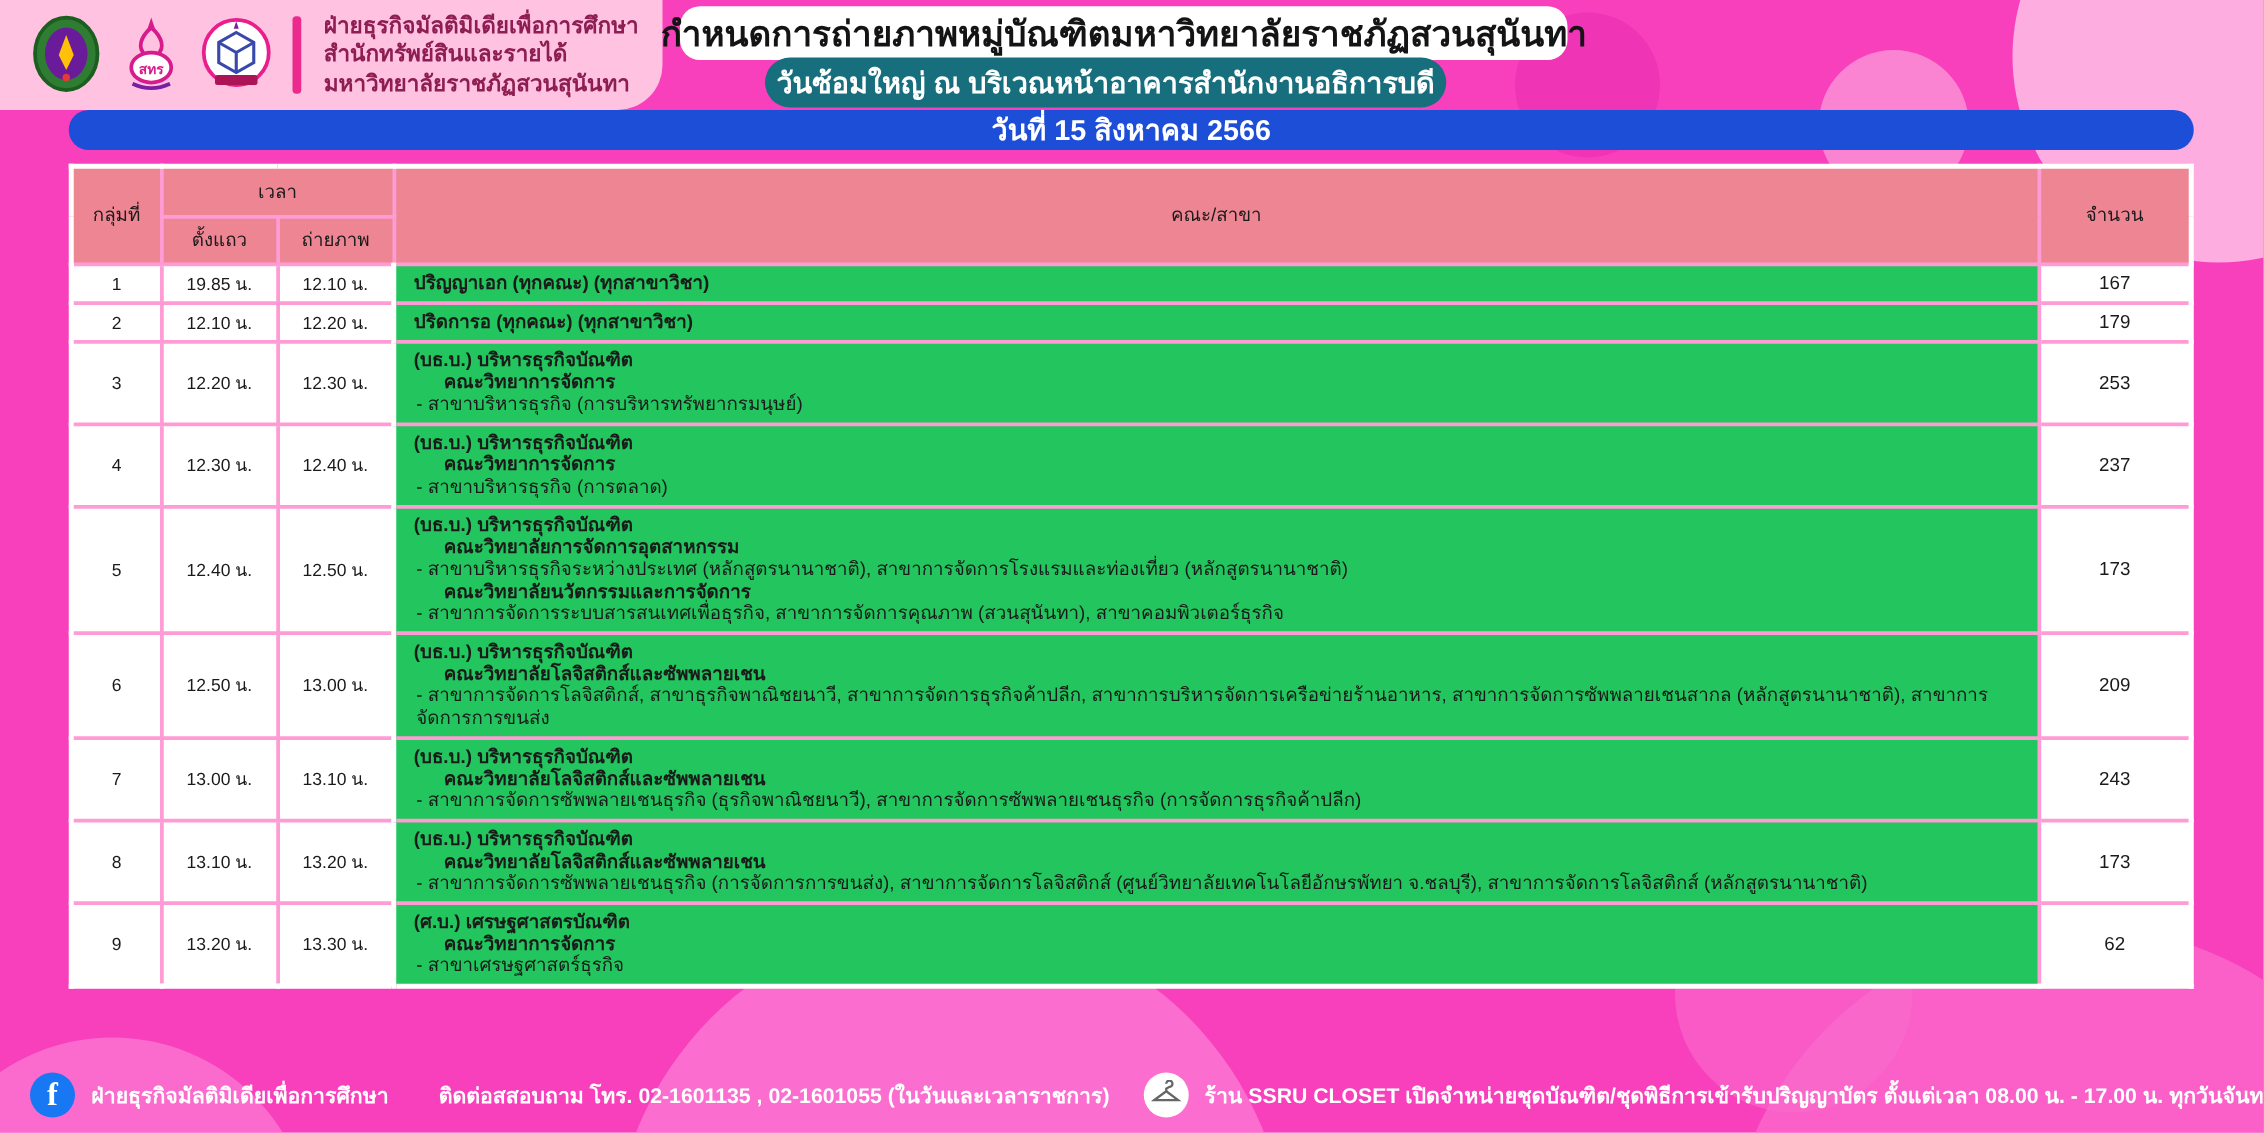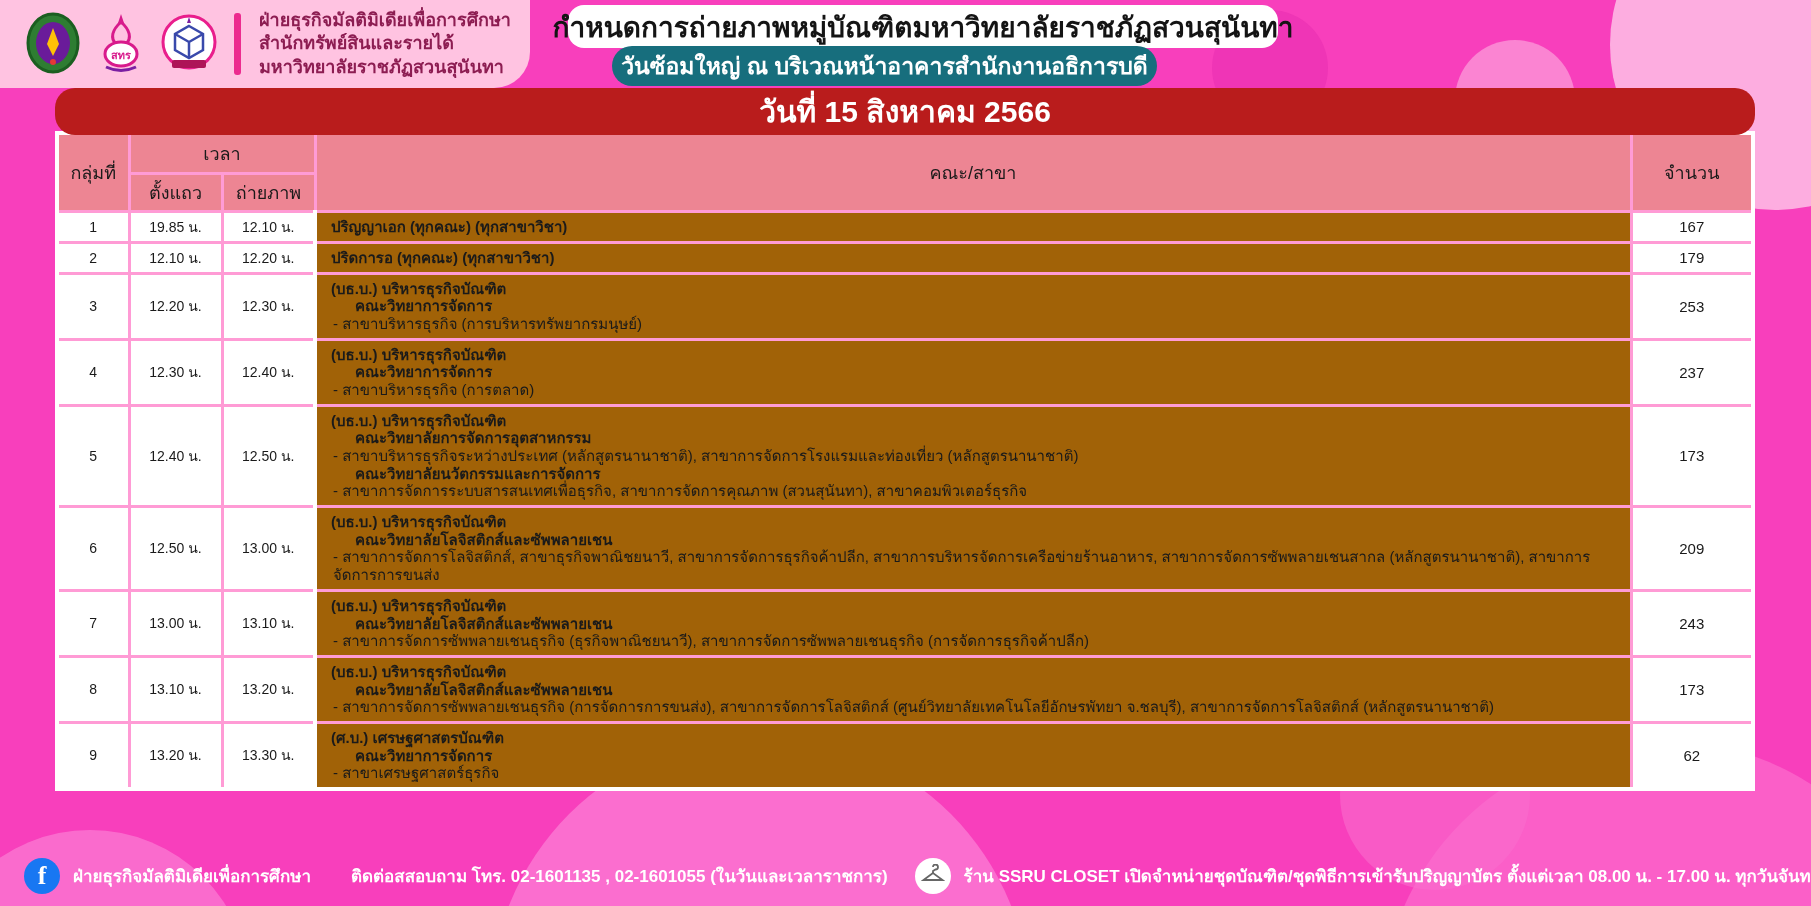--- a/index.html
+++ b/index.html
@@ -23,7 +23,7 @@
   .org-divider{width:7px;height:62px;background:#ec2a8e;border-radius:3px;margin:0 8px 0 6px;flex:0 0 auto;}
   .org-lines{color:#8d1d52;font-weight:bold;font-size:18px;line-height:1.3;white-space:nowrap;}
 
-  .title-banner{position:absolute;left:568px;top:5px;width:710px;height:43px;background:#ffffff;
+  .title-banner{position:absolute;left:544px;top:5px;width:710px;height:43px;background:#ffffff;
     border-radius:16px;display:flex;align-items:center;justify-content:center;z-index:2;
     font-size:28px;font-weight:bold;color:#141414;white-space:nowrap;}
   .subtitle-banner{position:absolute;left:612px;top:46px;width:545px;height:40px;background:#176e7d;

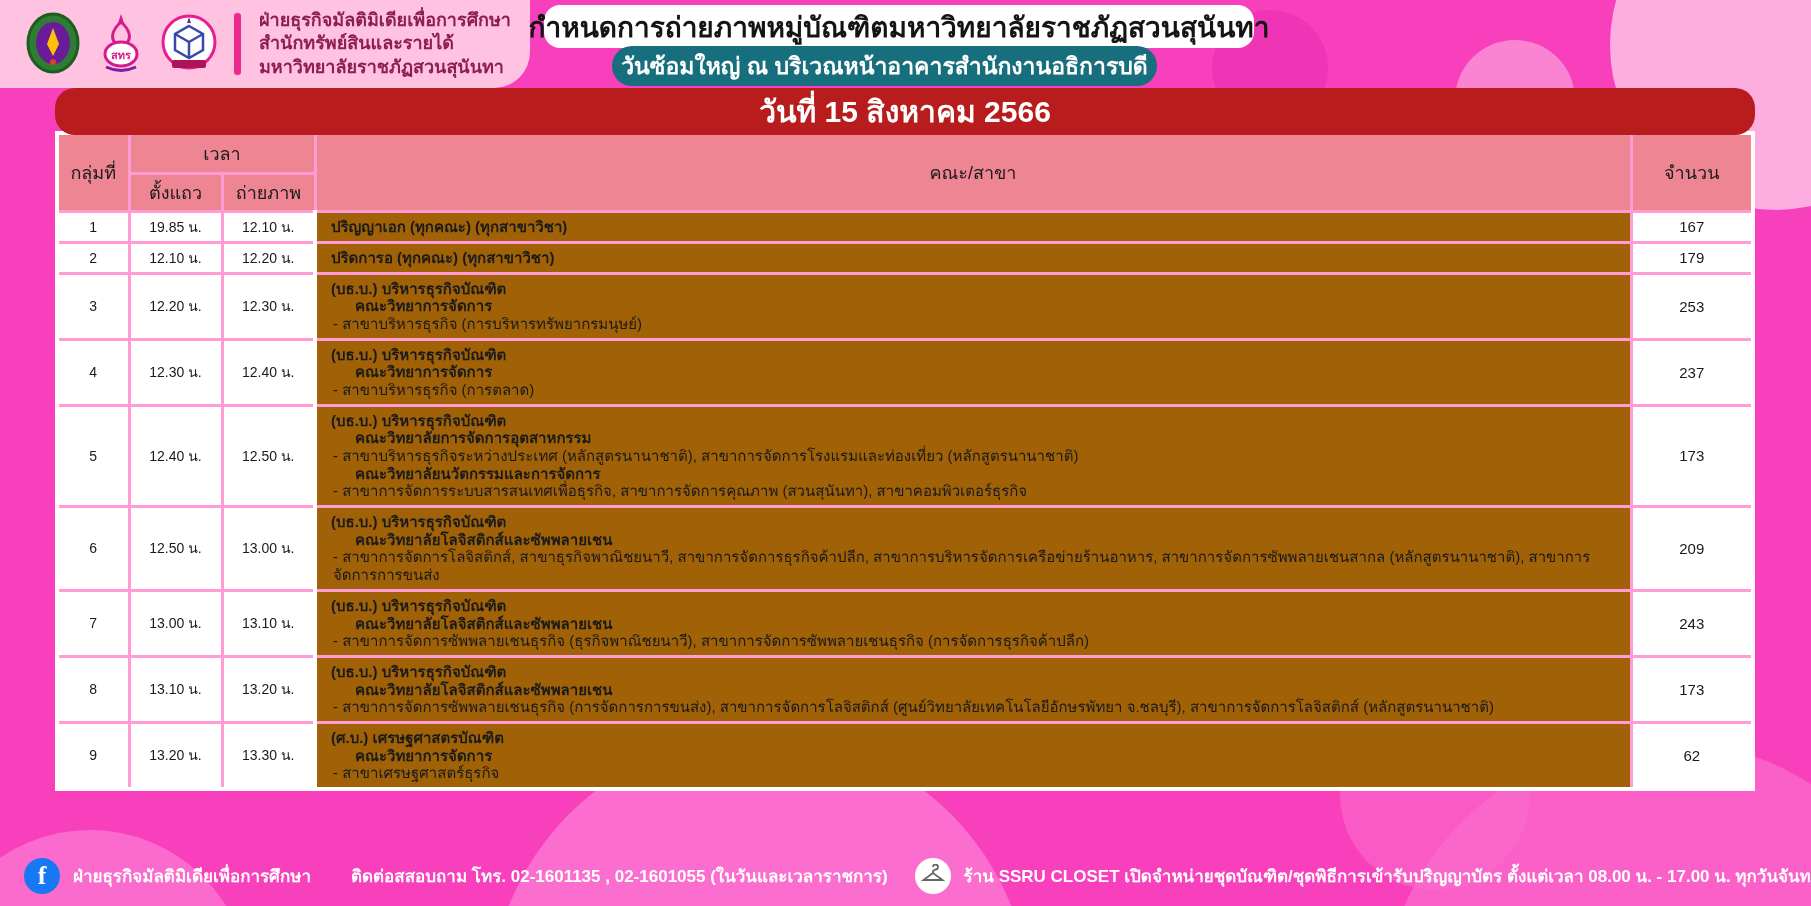--- a/index.html
+++ b/index.html
@@ -30,9 +30,9 @@
     border-radius:22px;display:flex;align-items:center;justify-content:center;z-index:2;
     font-size:23px;font-weight:bold;color:#ffffff;white-space:nowrap;}
 
-  .date-banner{position:absolute;left:55px;top:88px;width:1700px;height:47px;background:#b91c1c;
+  .date-banner{position:absolute;left:55px;top:88px;width:1700px;height:32px;background:#1d4ed8;
     border-radius:20px;display:flex;align-items:center;justify-content:center;gap:9px;z-index:3;
-    font-size:30px;font-weight:bold;}
+    font-size:23px;font-weight:bold;}
   .date-white{color:#ffffff;}
   .date-yellow{color:#ffdf57;}
 

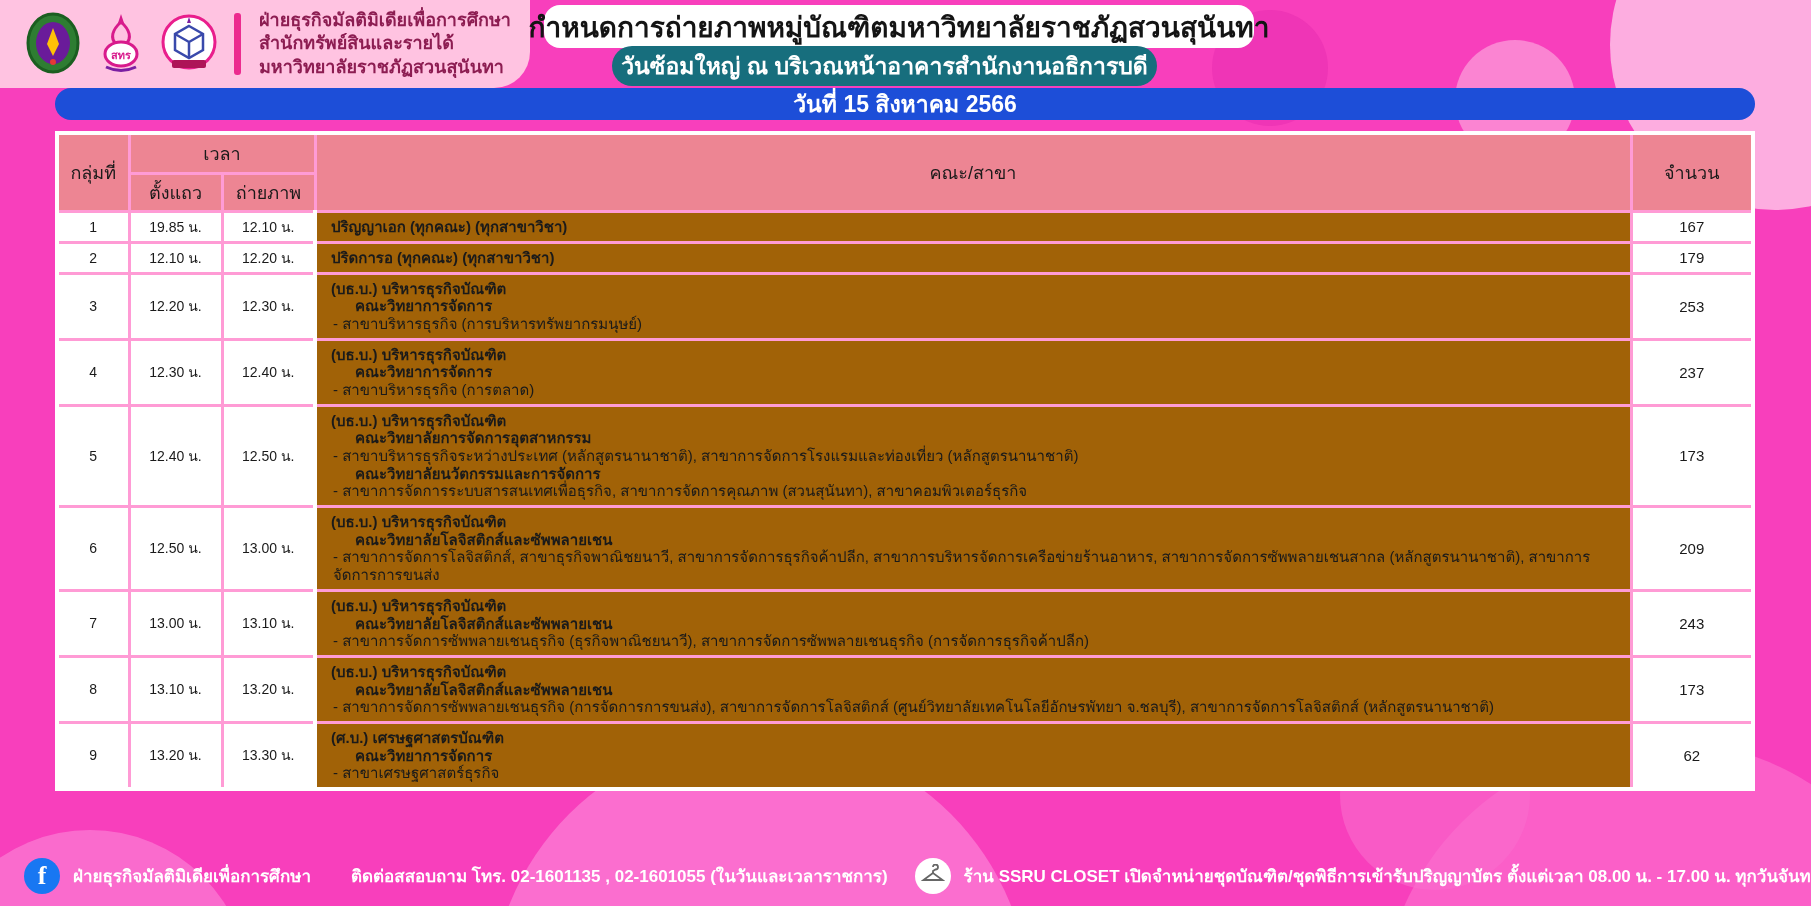--- a/index.html
+++ b/index.html
@@ -40,7 +40,7 @@
   table.schedule{position:absolute;left:55px;top:131px;width:1700px;z-index:2;
     border-collapse:collapse;table-layout:fixed;background:transparent;border:4px solid #ffffff;}
   .schedule th,.schedule td{border:3px solid #ff9bd5;box-sizing:border-box;}
-  .schedule th{background:#ed8593;color:#1a1a1a;font-size:18px;font-weight:normal;text-align:center;}
+  .schedule th{background:#ed8593;color:#1a1a1a;font-size:15px;font-weight:normal;text-align:center;}
   .schedule thead tr:first-child th{height:40px;}
   .schedule thead tr:last-child th{height:38px;}
   .schedule td{background:#ffffff;color:#1a1a1a;font-size:14px;text-align:center;padding:3px 2px;}

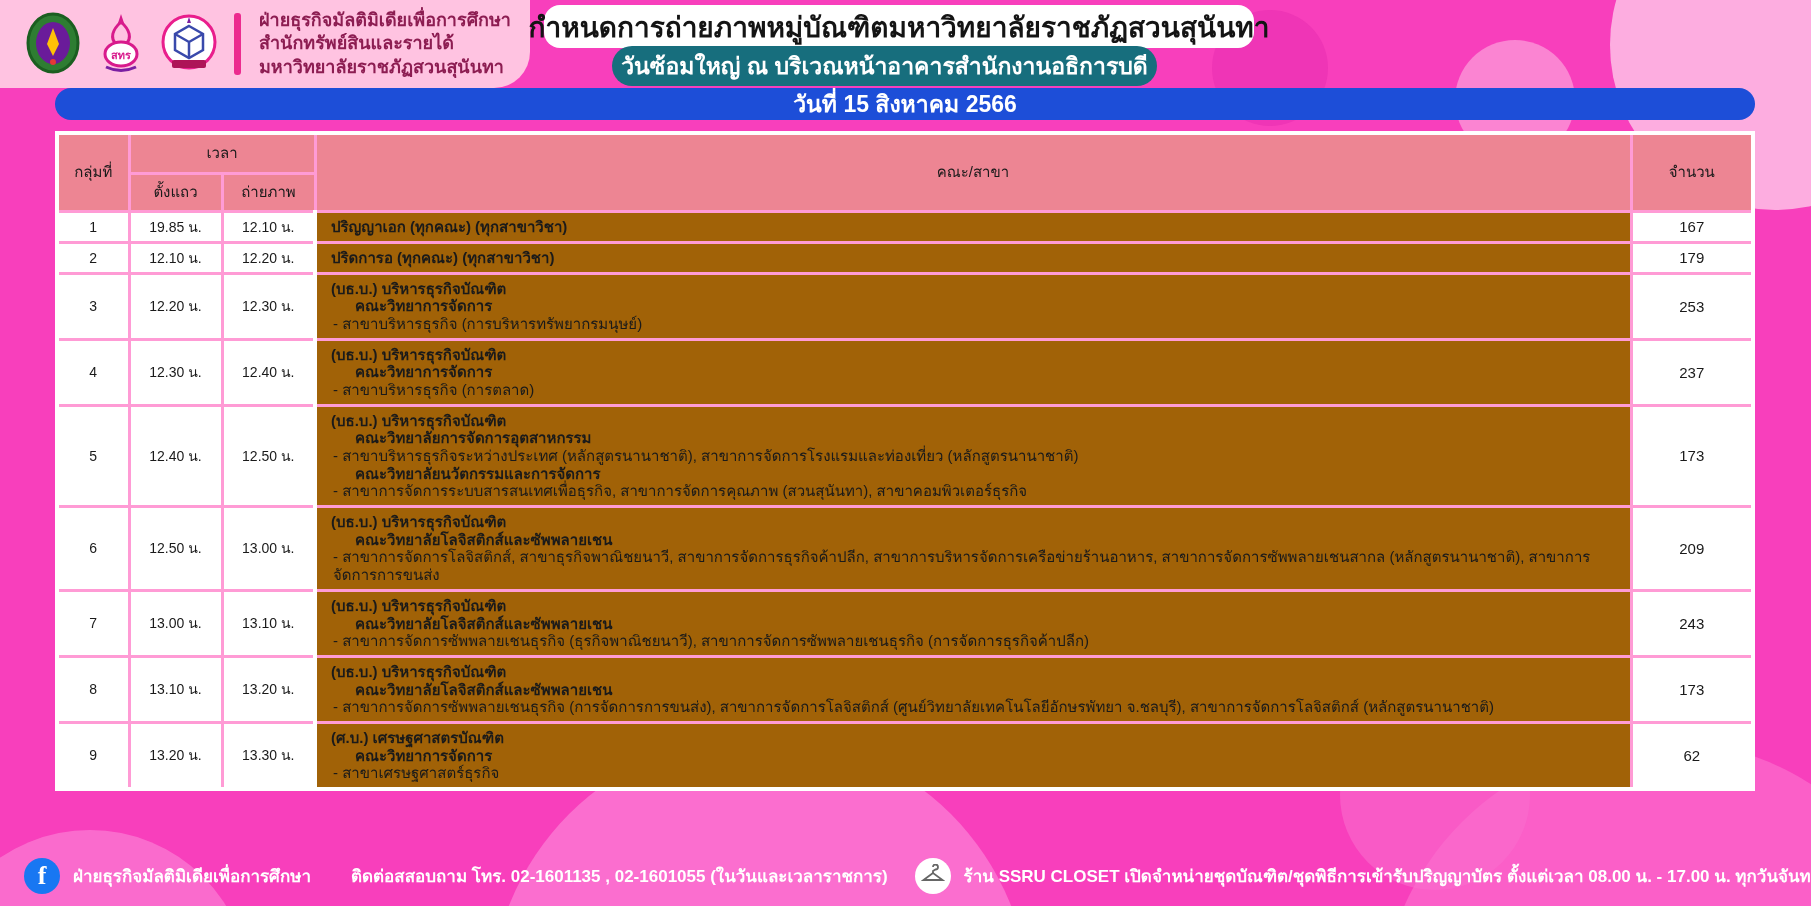--- a/index.html
+++ b/index.html
@@ -44,7 +44,7 @@
   .schedule thead tr:first-child th{height:40px;}
   .schedule thead tr:last-child th{height:38px;}
   .schedule td{background:#ffffff;color:#1a1a1a;font-size:14px;text-align:center;padding:3px 2px;}
-  .schedule td.cell-faculty{background:#a16207;text-align:left;font-size:15px;line-height:1.18;
+  .schedule td.cell-faculty{background:#22c55e;text-align:left;font-size:15px;line-height:1.18;
     padding:5px 10px 5px 10px;border-left:4px solid #ffffff;}
   .schedule td.cell-count{font-size:15px;}
   .line-degree{font-weight:bold;padding-left:4px;}

